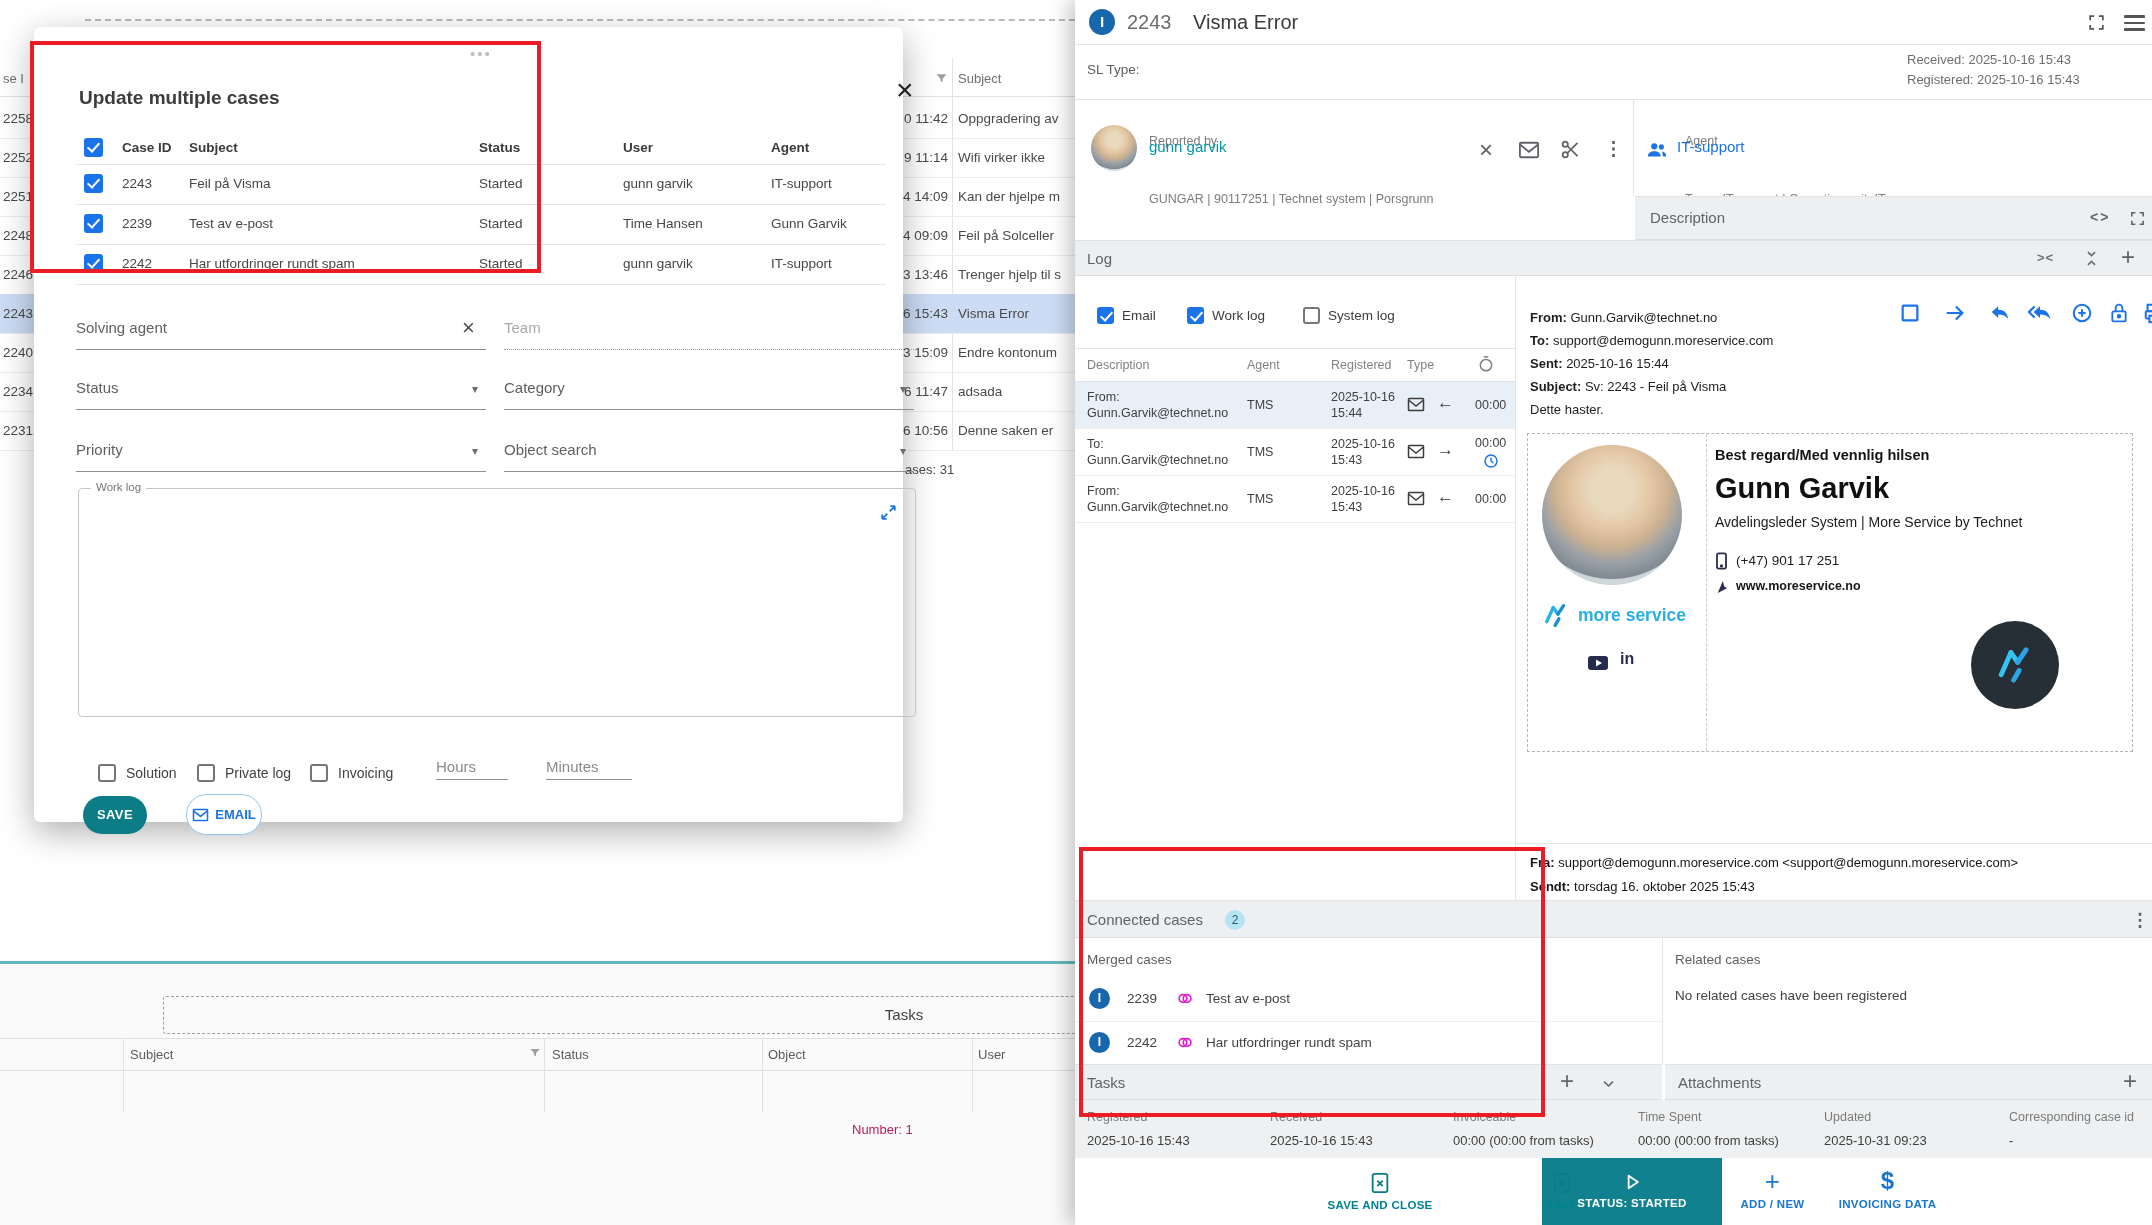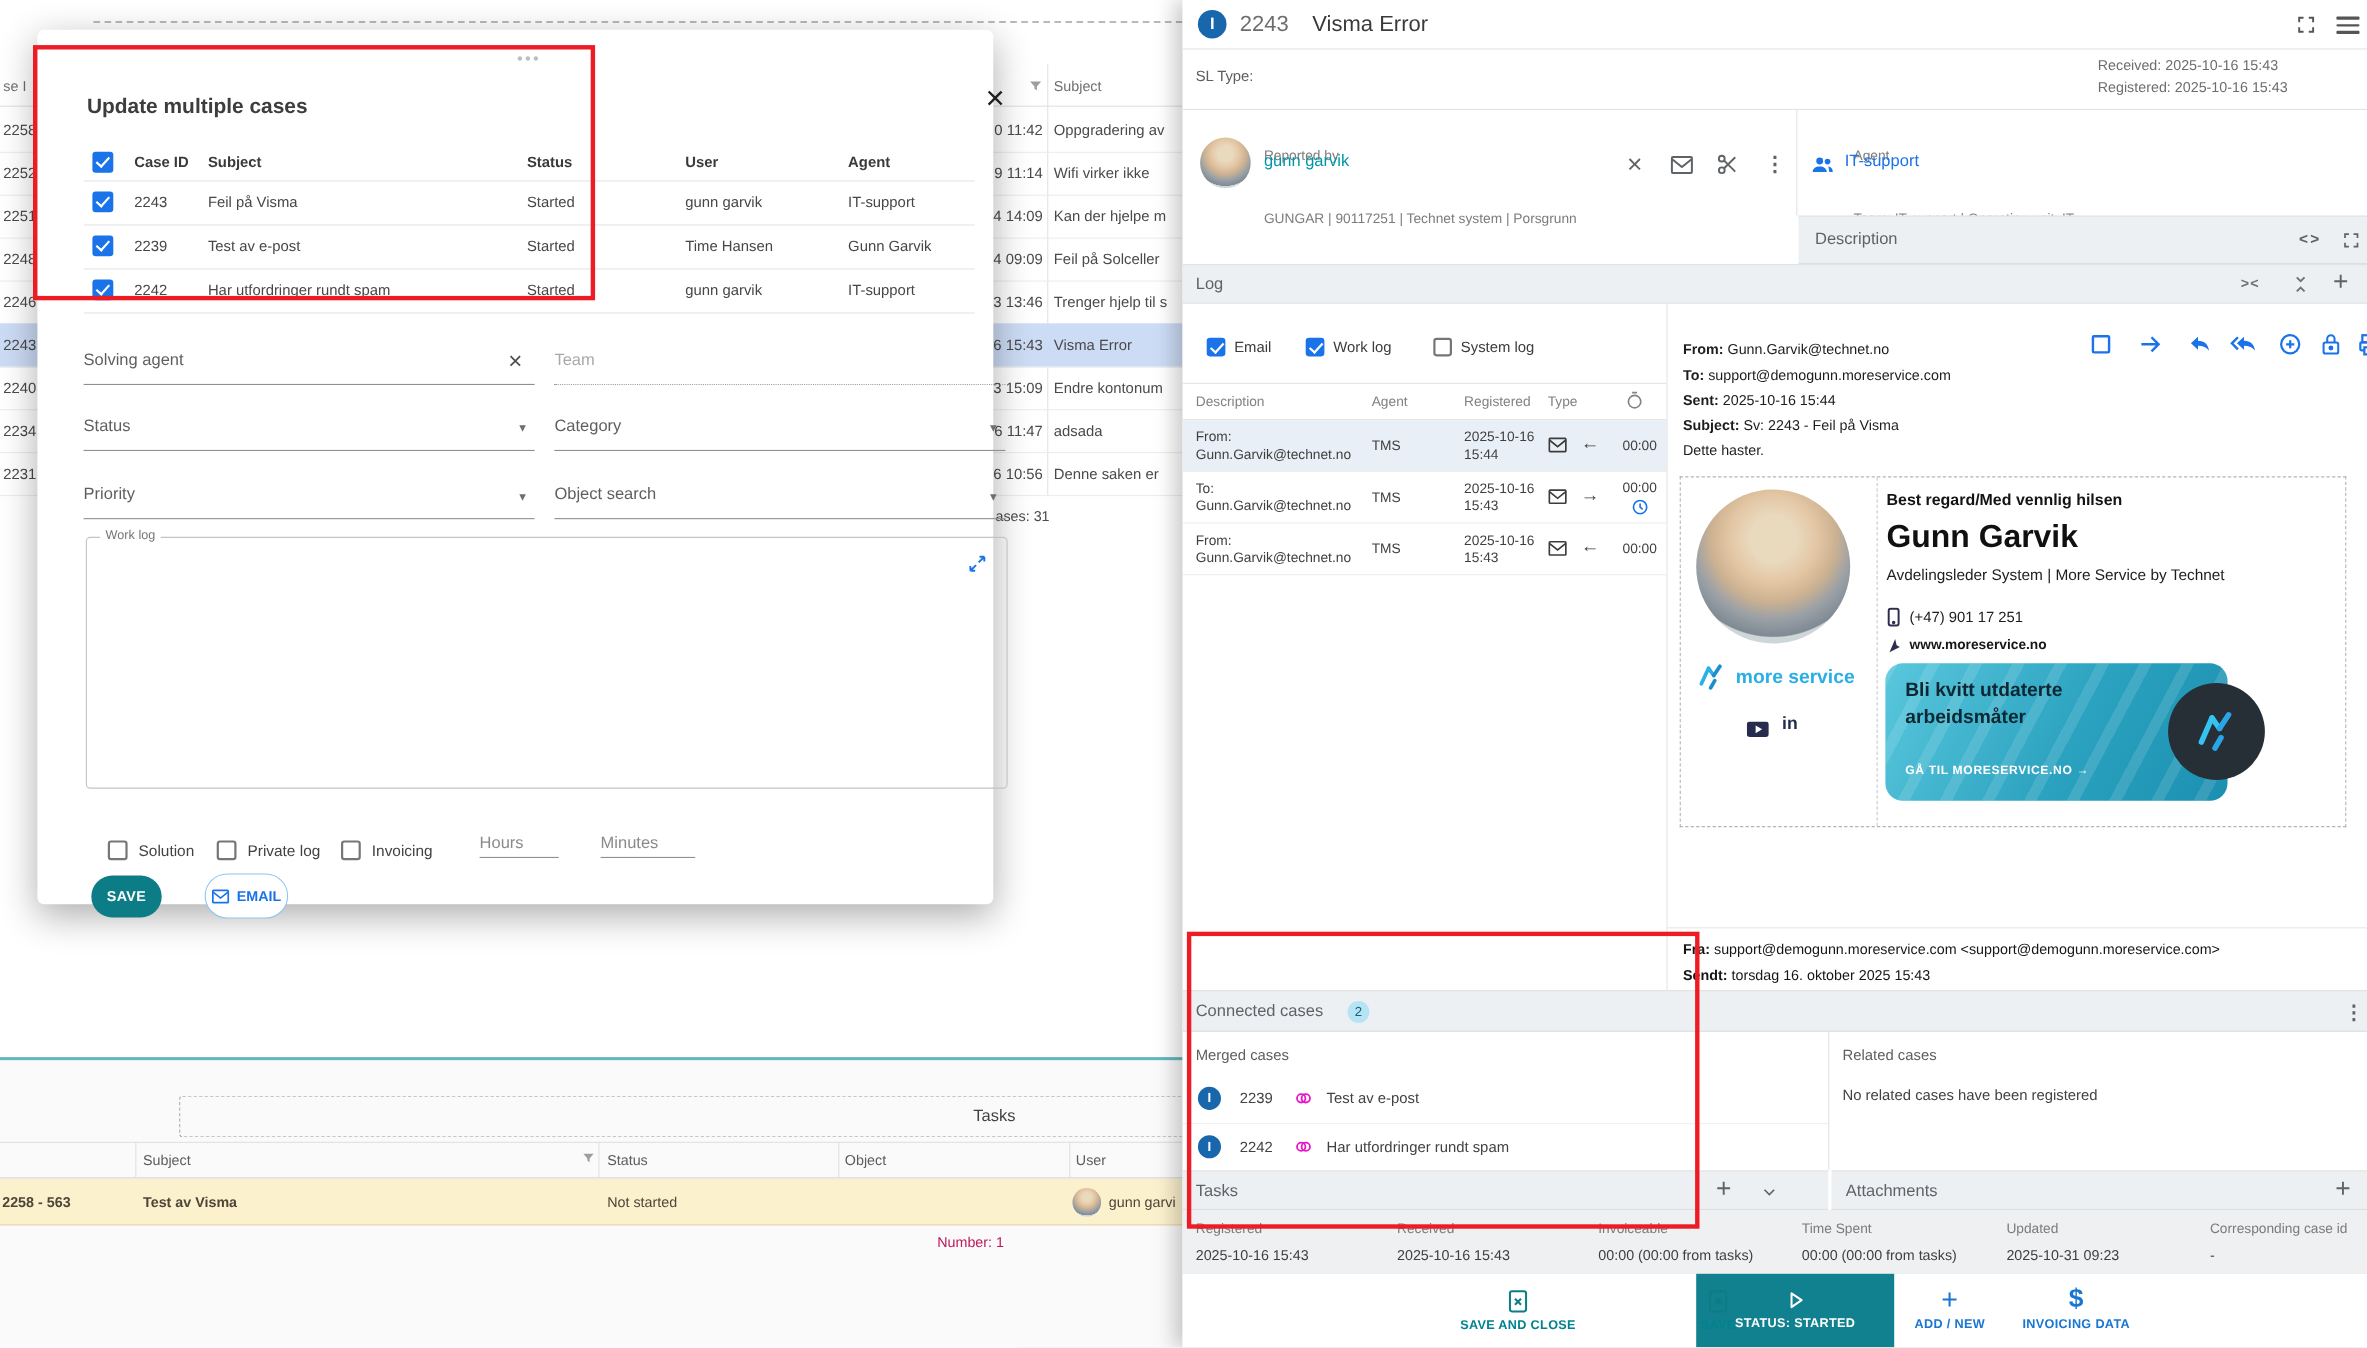--- a/index.html
+++ b/index.html
@@ -417,11 +417,6 @@
       </span>
       <span class="a" style="left:92px;top:216px;font-size:16px;font-weight:bold;color:#262c4e;">in</span>
 
-      <div class="banner">
-        <div class="a nw" style="left:18px;top:14px;font-size:17.5px;font-weight:800;color:#0d2833;">Bli kvitt utdaterte</div>
-        <div class="a nw" style="left:18px;top:38px;font-size:17.5px;font-weight:800;color:#0d2833;">arbeidsmåter</div>
-        <div class="a nw" style="left:18px;top:92px;font-size:11px;font-weight:800;color:#fff;letter-spacing:.6px;">GÅ TIL MORESERVICE.NO →</div>
-      </div>
       <div class="a" style="left:443px;top:187px;width:88px;height:88px;border-radius:50%;background:#272f36;display:flex;align-items:center;justify-content:center;">
         <svg width="44" height="44" viewBox="0 0 32 32" fill="none" stroke="#35c3f0" stroke-width="3.6" stroke-linecap="round">
             <path d="M6 23L13 7"></path>

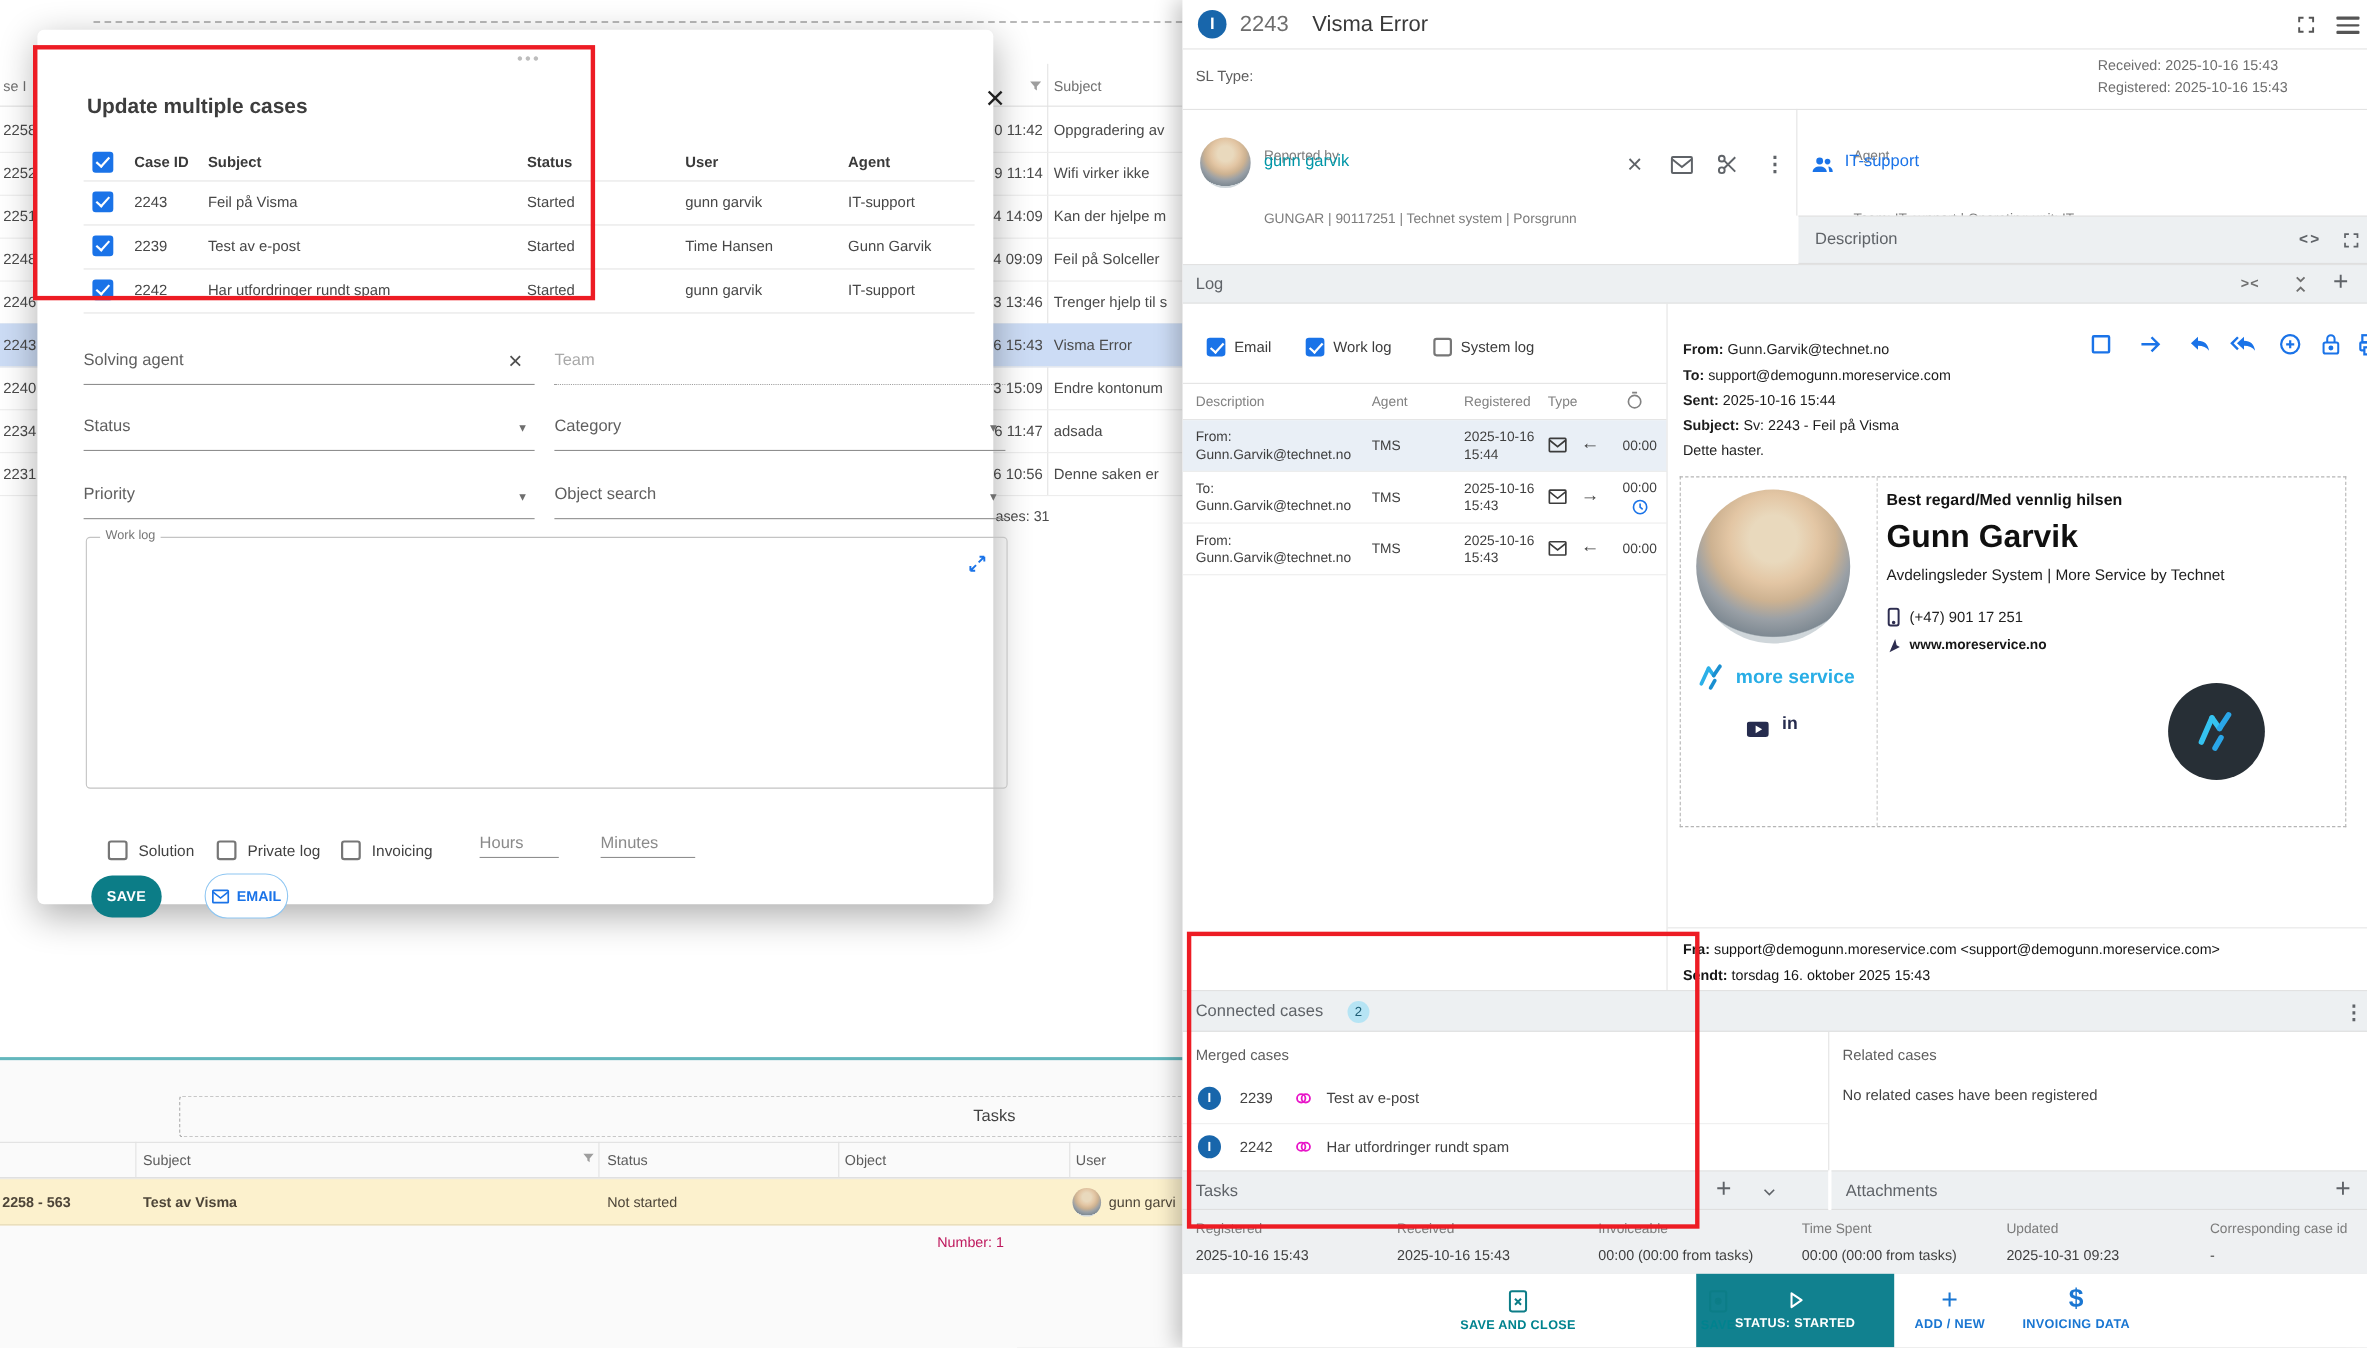--- a/index.html
+++ b/index.html
@@ -176,13 +176,6 @@
     <div class="t-vdiv" style="left:762px;"></div>
     <div class="t-vdiv" style="left:972px;"></div>
 
-    <div class="yellow-row">
-      <span class="y-cell" style="left:2px;font-weight:bold;">2258 - 563</span>
-      <span class="y-cell" style="left:130px;font-weight:bold;">Test av Visma</span>
-      <span class="y-cell" style="left:552px;">Not started</span>
-      <span class="a photo" style="left:975px;top:8px;width:26px;height:26px;"></span>
-      <span class="y-cell" style="left:1008px;">gunn garvi</span>
-    </div>
     <div class="a" style="left:852px;top:158px;font-size:13px;color:#be185d;">Number: 1</div>
   </section>
 

